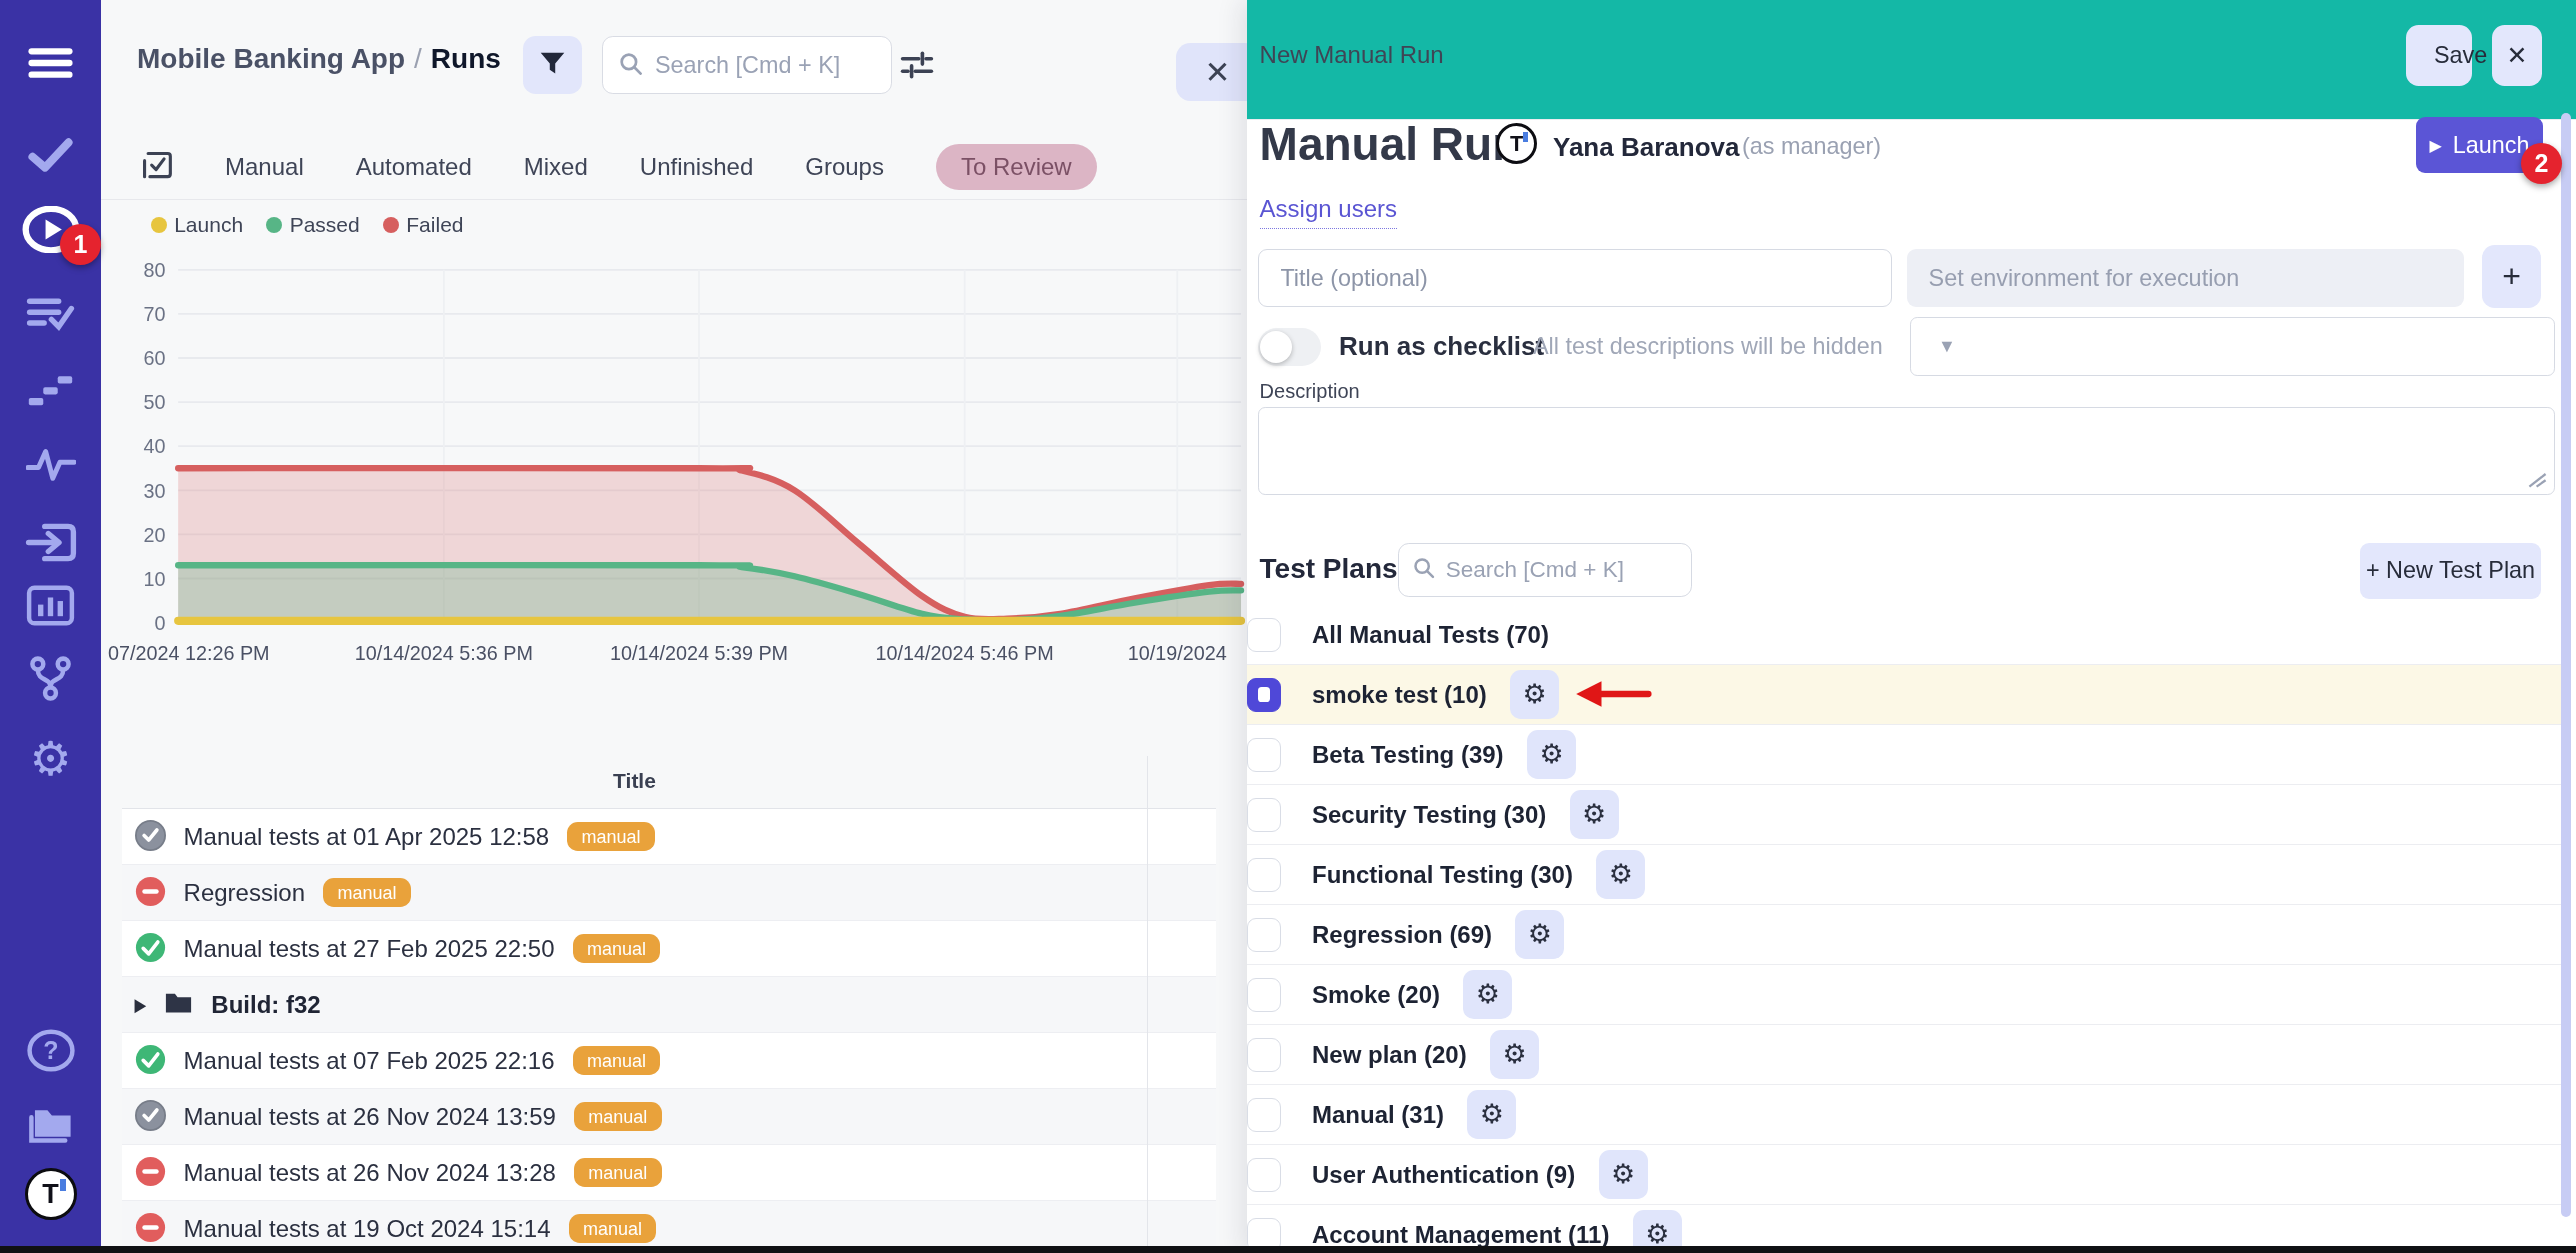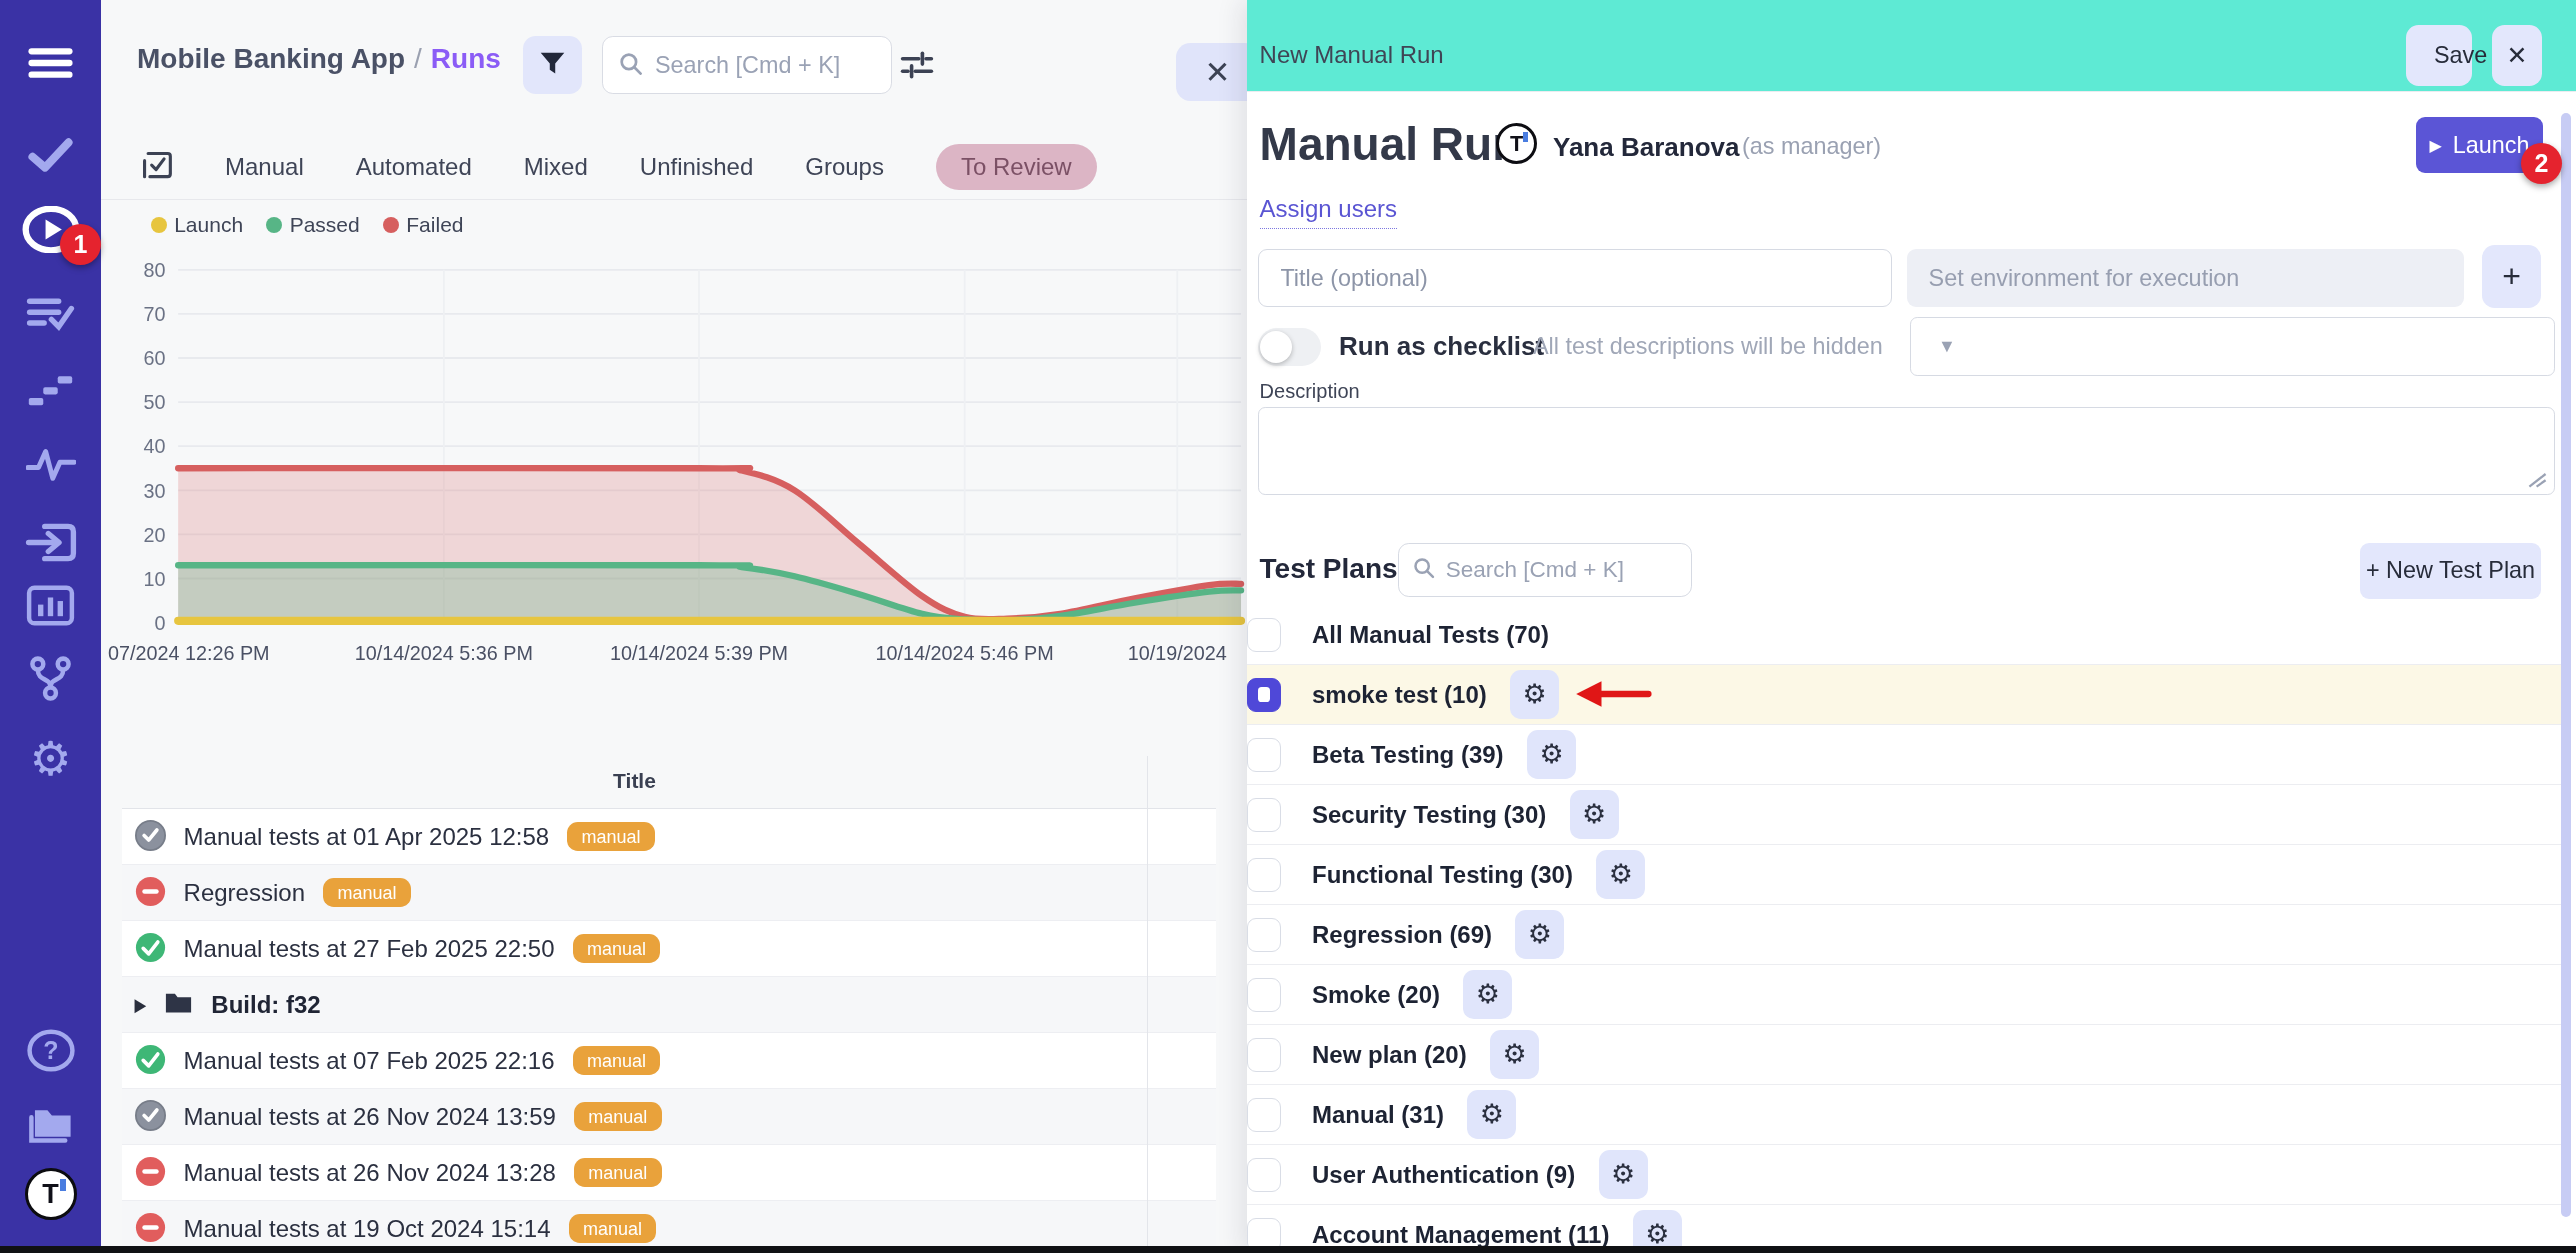--- a/index.html
+++ b/index.html
@@ -21,7 +21,7 @@
   .lp-header { position:absolute; left:0; top:0; width:100%; height:131px; }
   .breadcrumb { position:absolute; left:36px; top:43px; font-size:28px; font-weight:700; color:#4a5166; white-space:nowrap; }
   .breadcrumb .sep { color:#9aa0b0; font-weight:400; padding:0 9px; }
-  .breadcrumb .page { color:#8b5cf6; }
+  .breadcrumb .page { color:#0f172a; }
   .filter-btn { position:absolute; left:422px; top:36px; width:59px; height:58px; border-radius:12.6px; background:#e2e6fb;
     display:flex; align-items:center; justify-content:center; cursor:pointer; }
   .search-box { position:absolute; left:501px; top:36px; width:290px; height:58px; background:#fff; border:1.8px solid #d9dce4;

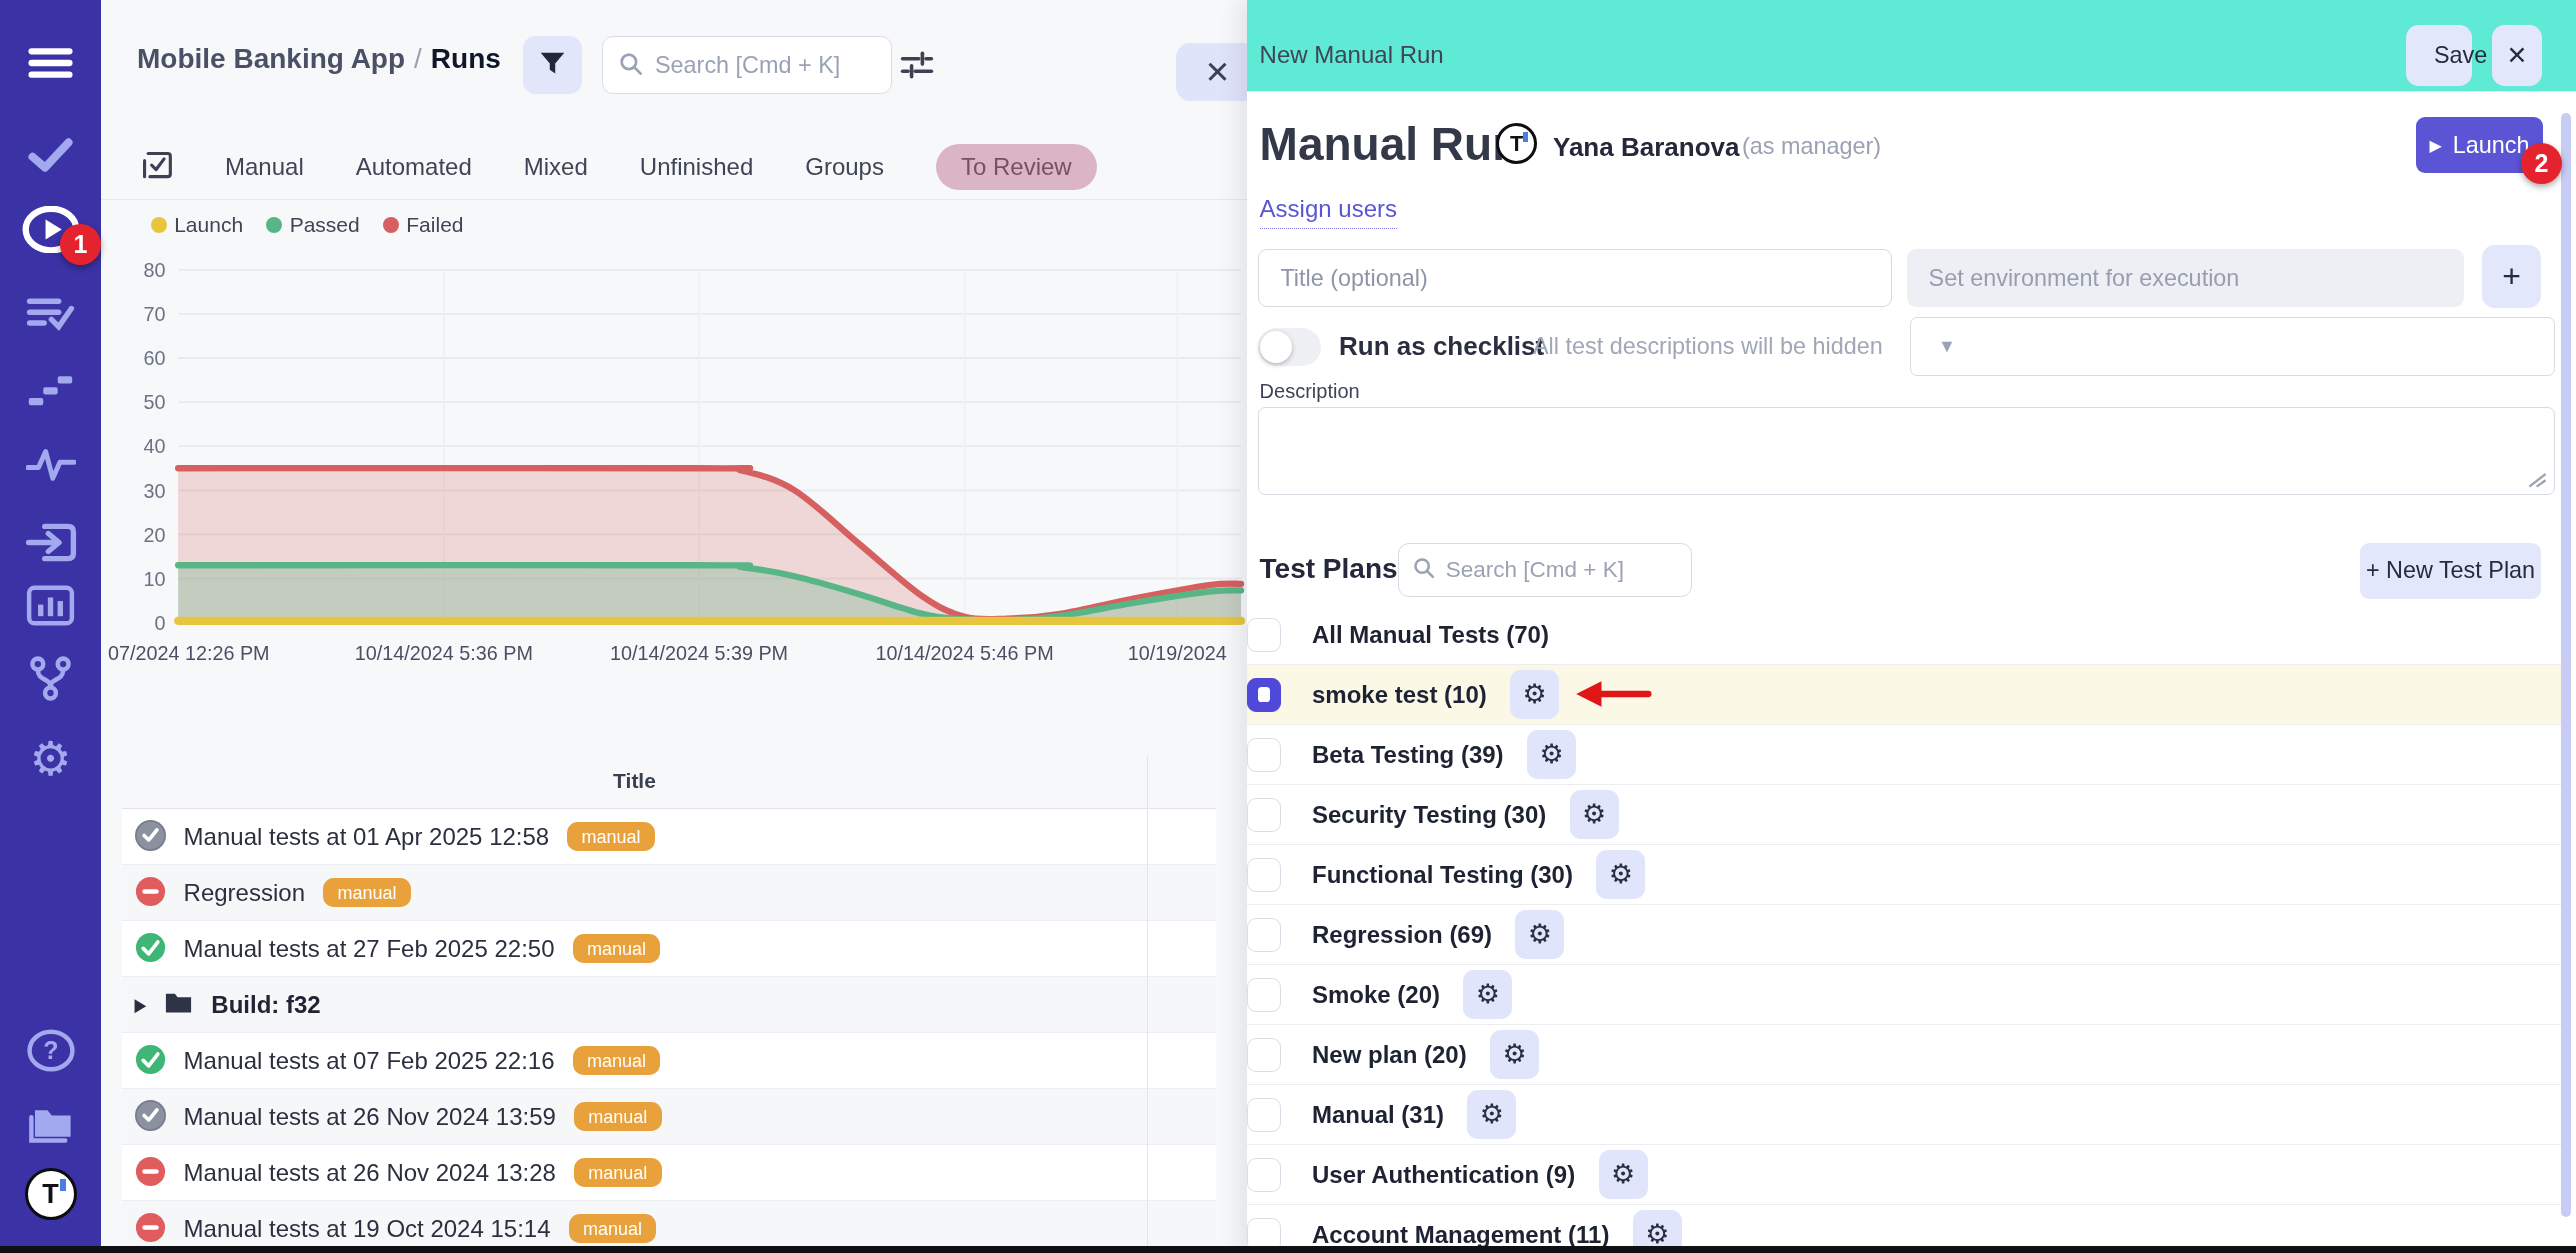--- a/index.html
+++ b/index.html
@@ -60,7 +60,7 @@
   
   .right-panel { position:absolute; left:1247px; top:0; width:1329px; height:1254px; background:#fff; z-index:30;
     box-shadow:-7.2px 0 23.4px rgba(25,25,60,.10); overflow:hidden; }
-  .rp-topbar { position:absolute; left:0; top:0; width:100%; height:92px; border-bottom:1.8px solid #ebecf0; background:#5eead4; }
+  .rp-topbar { position:absolute; left:0; top:0; width:100%; height:120px; border-bottom:1.8px solid #ebecf0; background:#14b8a6; }
   .rp-title { position:absolute; left:12.6px; top:41px; font-size:24px; color:#3f4555; }
   .btn-light { background:#e3e7fc; border:none; border-radius:12.6px; font-size:23.4px; color:#272c3a; cursor:pointer;
     font-family:"Liberation Sans", sans-serif; }

